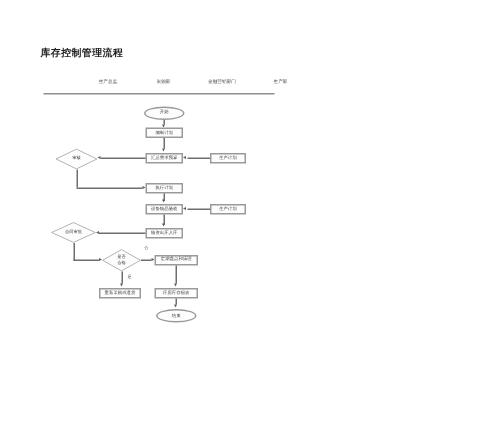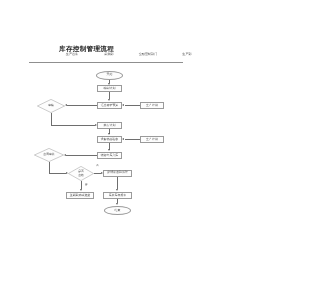--- a/index.html
+++ b/index.html
@@ -27,13 +27,12 @@
   .doc-title {
     position: absolute;
     left: 27px;
-    top: 45px;
+    top: 31px;
     font-size: 6.6px;
     font-weight: bold;
     letter-spacing: 0.3px;
     color: #1f1f1f;
     white-space: nowrap;
-    margin-left: 32px;
   }
 
   

